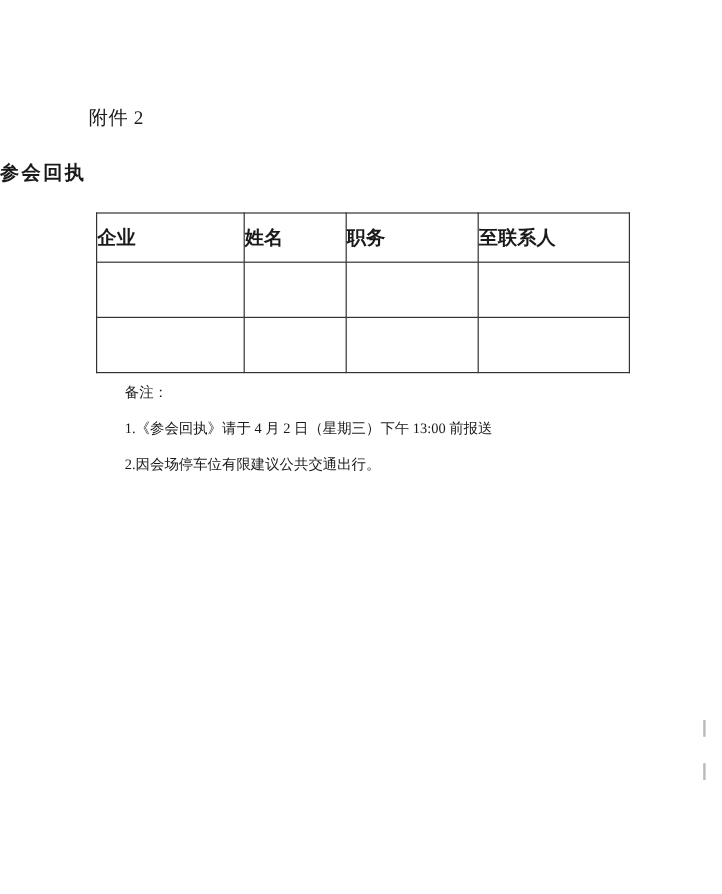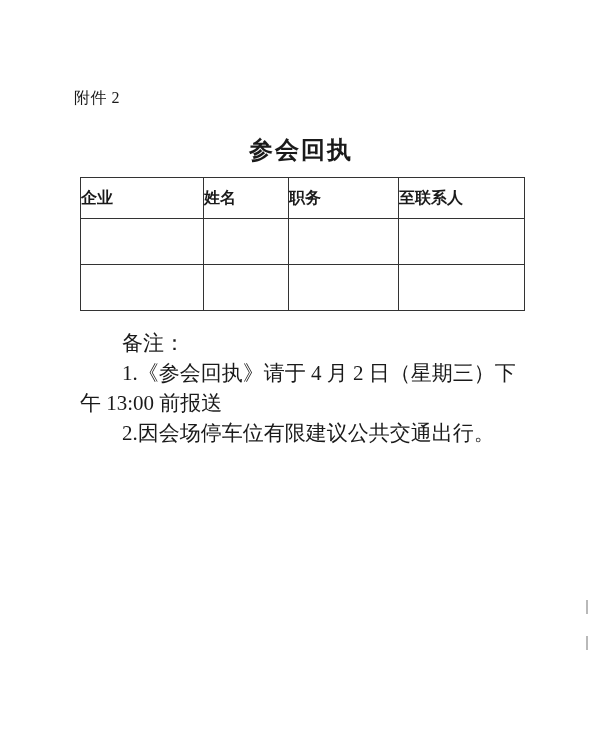--- a/index.html
+++ b/index.html
@@ -35,8 +35,7 @@
     left: 0;
     top: 134px;
     width: 602px;
-    text-align: center;
-    font-size: 24px;
+    font-size: 16px;
     font-weight: bold;
     letter-spacing: 2px;
   }

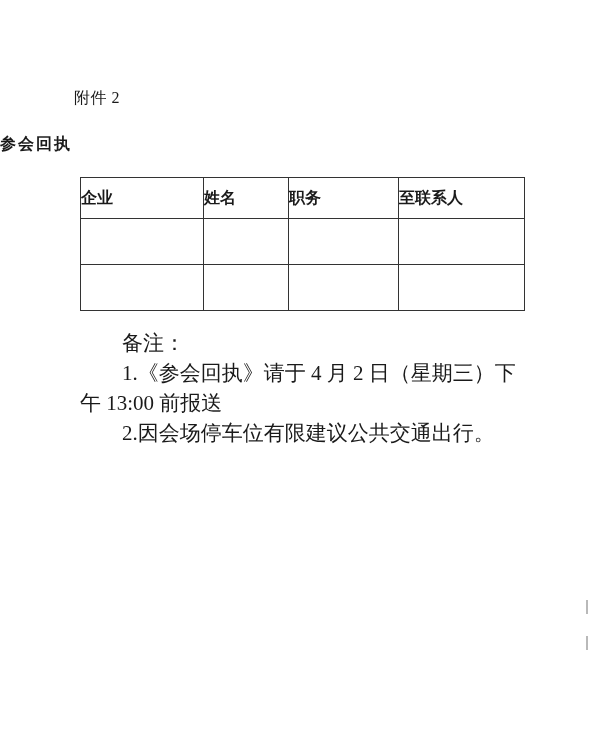--- a/index.html
+++ b/index.html
@@ -69,9 +69,9 @@
   .notes {
     position: absolute;
     left: 80px;
-    top: 328px;
+    top: 312px;
     width: 450px;
-    font-size: 21px;
+    font-size: 12px;
     line-height: 30px;
   }
   .notes-heading {

